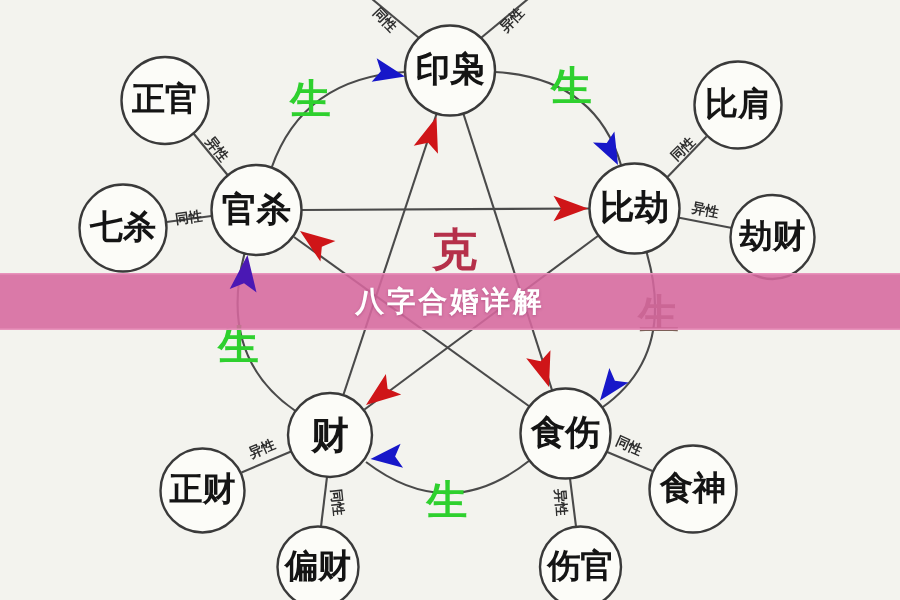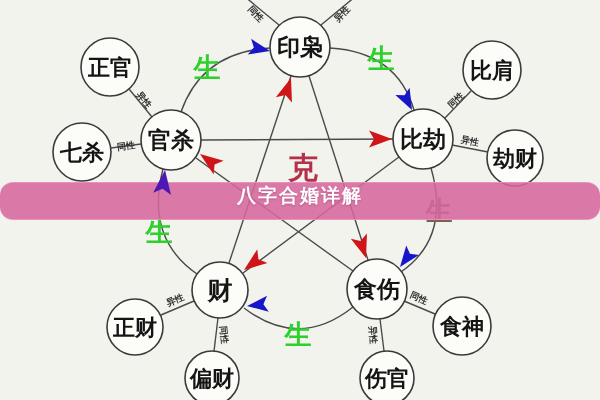--- a/index.html
+++ b/index.html
@@ -16,7 +16,7 @@
     background:rgba(214,104,158,0.88);
     border-top:1px solid rgba(233,150,190,0.9);
     border-bottom:1px solid rgba(233,150,190,0.9);
-    display:flex;align-items:flex-start;justify-content:center;border-radius:13px;
+    display:flex;align-items:center;justify-content:center;
   }
   .banner-title{
     color:#ffffff;font-size:19px;font-weight:bold;letter-spacing:2px;

